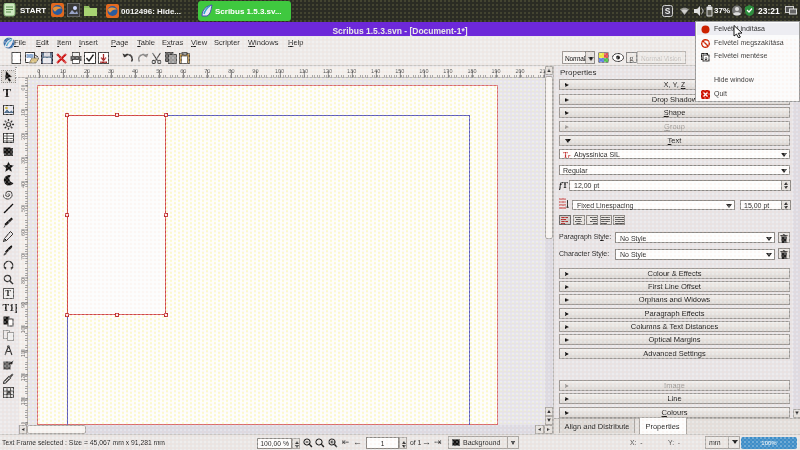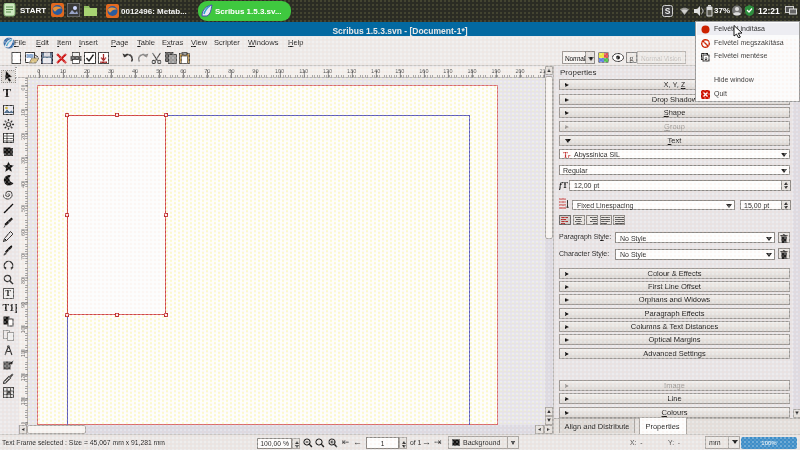--- a/index.html
+++ b/index.html
@@ -118,7 +118,7 @@
         <circle cx="6.5" cy="7" r="5" fill="#2b5b9e"></circle>
         <path d="M2 5c3-2 7-2 9 1-2-1-5 0-6 2-1 1-3 0-3-3z" fill="#e8923a"></path>
       </svg>
-    <span class="abs" style="left:17px;top:6px">0012496: Metab...</span>
+    <span class="abs" style="left:17px;top:6px">0012496: Hide...</span>
   </div>
   <div class="winbtn active" style="left:198px;width:93px;">
     <svg class="abs" style="left:3px;top:3px" width="12" height="13" viewBox="0 0 12 13">

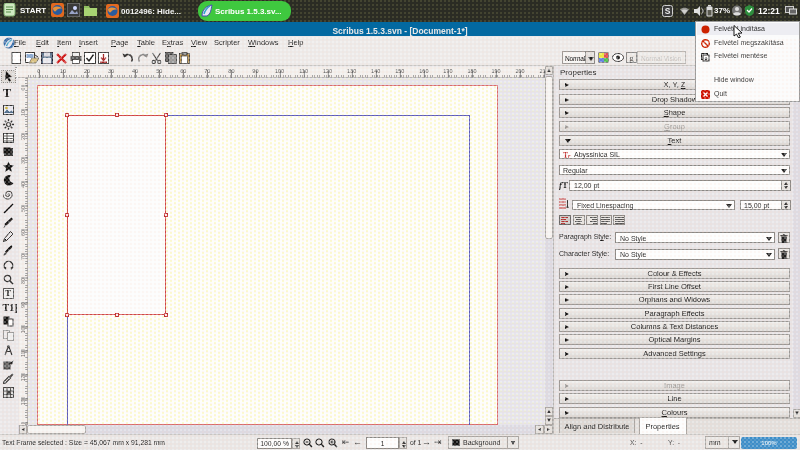--- a/index.html
+++ b/index.html
@@ -19,7 +19,7 @@
   background-size:4px 4px; color:#fff; }
 #taskbar .txt { font-size:8px; font-weight:bold; color:#fdfdfd; }
 .winbtn { position:absolute; top:1px; height:20px; font-size:8px; font-weight:bold; color:#f4f4f4; }
-.winbtn.active { background:#3fc83f; color:#fff; border-radius:9px; }
+.winbtn.active { background:#3fc83f; color:#fff; border-radius:3px; }
 
 
 #titlebar { left:0; top:22px; width:800px; height:14px; background:#0369a1; }

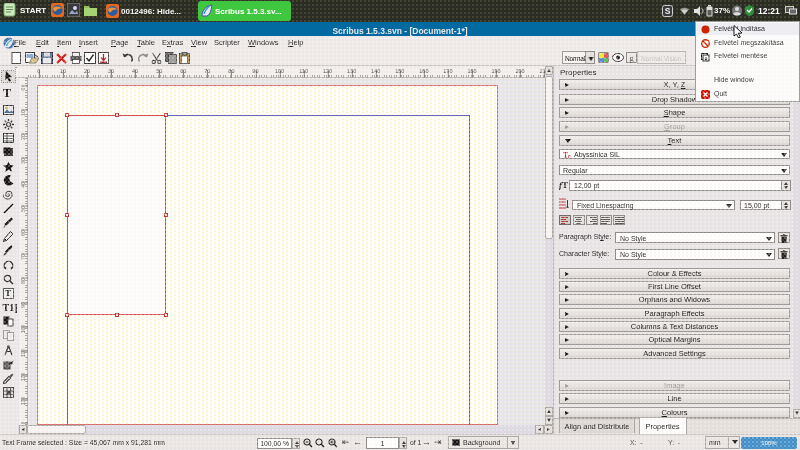--- a/index.html
+++ b/index.html
@@ -154,7 +154,7 @@
       <path d="M4.5 0L9 2v4c0 3-2 4.5-4.5 5C2 10.5 0 9 0 6V2z" fill="#2e8f3e"></path>
       <path d="M2 5l2 2 3-3.5" stroke="#fff" stroke-width="1.2" fill="none"></path>
     </svg>
-  <span class="txt abs" style="left:758px;top:6px;font-size:8.5px">12:21</span>
+  <span class="txt abs" style="left:758px;top:6px;font-size:8.5px">23:21</span>
   <svg class="abs" style="left:785px;top:5px" width="12" height="11" viewBox="0 0 12 11">
       <rect x="0" y="1" width="9" height="7" fill="#ccc"></rect>
       <rect x="1" y="2" width="7" height="5" fill="#555"></rect>

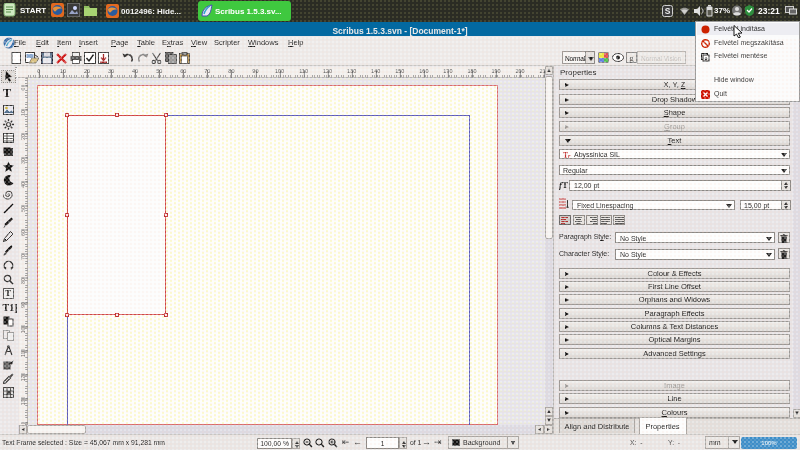--- a/index.html
+++ b/index.html
@@ -22,7 +22,7 @@
 .winbtn.active { background:#3fc83f; color:#fff; border-radius:3px; }
 
 
-#titlebar { left:0; top:22px; width:800px; height:14px; background:#0369a1; }
+#titlebar { left:0; top:22px; width:800px; height:14px; background:#6d28d9; }
 #titlebar span { display:block; text-align:center; font-size:8.5px; font-weight:bold; color:#e8e8e8; padding-top:3.5px; }
 
 

